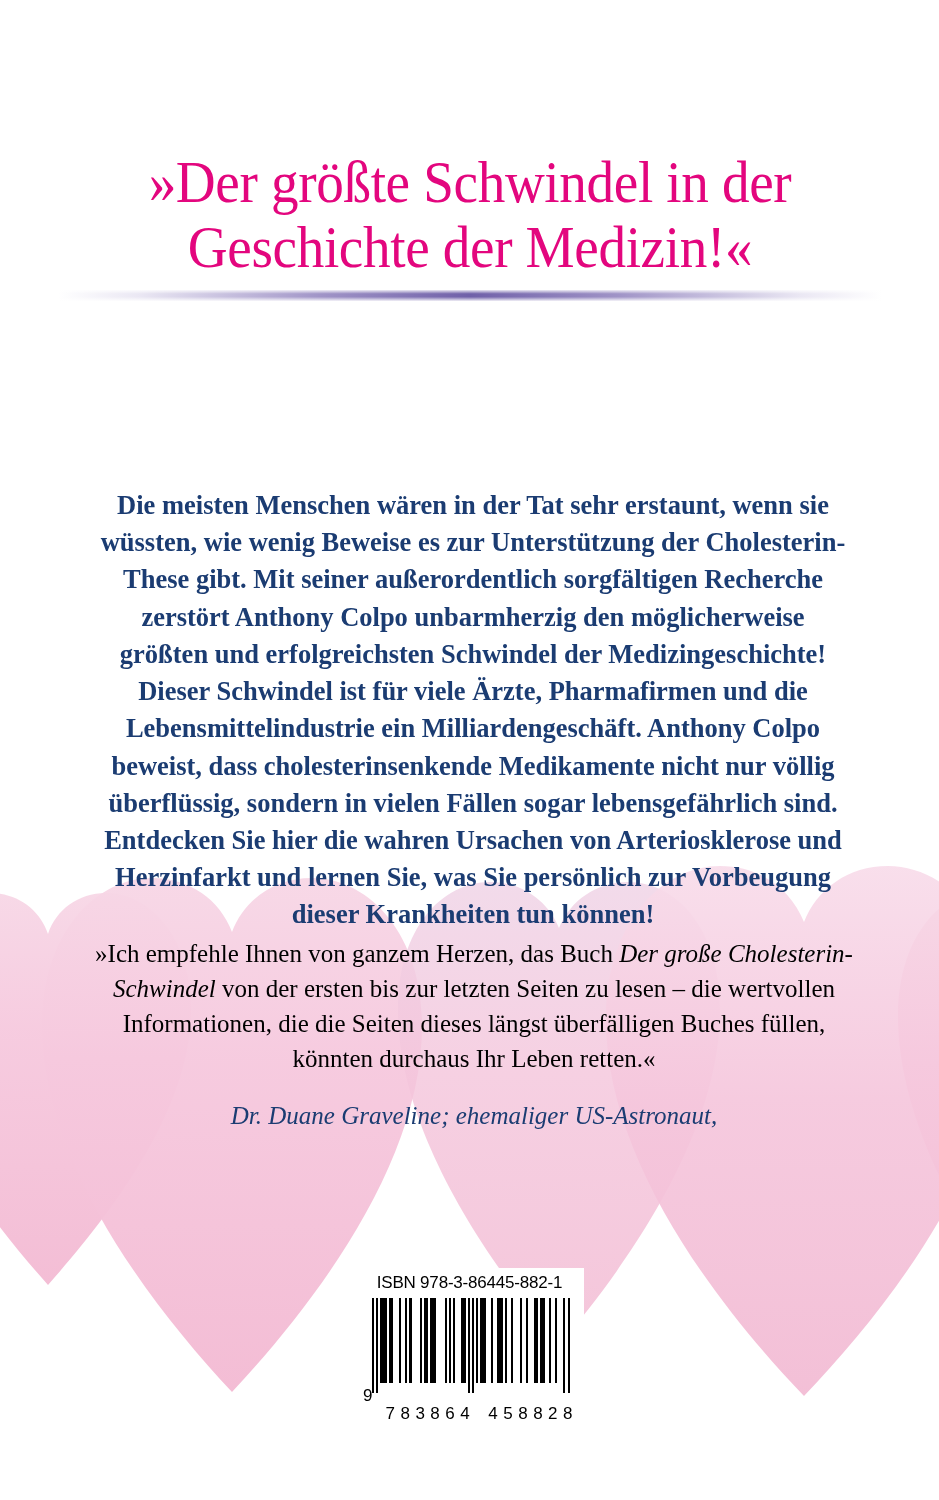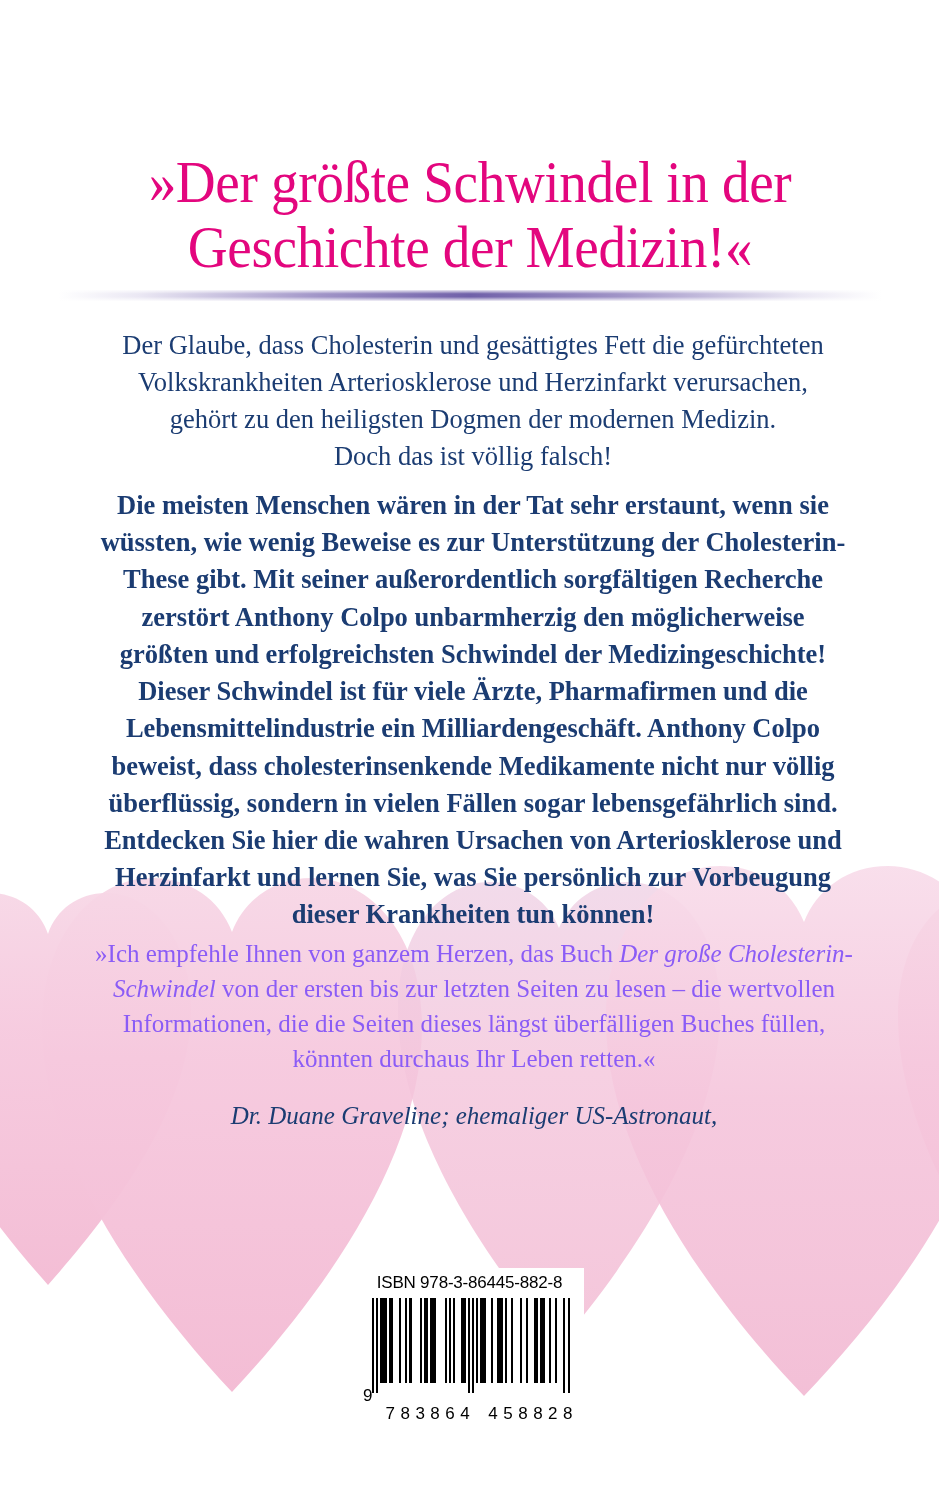--- a/index.html
+++ b/index.html
@@ -261,10 +261,6 @@
 
     <div class="divider"></div>
 
-    <div class="lead">Der Glaube, dass Cholesterin und gesättigtes Fett die gefürchteten
-Volkskrankheiten Arteriosklerose und Herzinfarkt verursachen,
-gehört zu den heiligsten Dogmen der modernen Medizin.
-Doch das ist völlig falsch!</div>
 
     <div class="maintext">Die meisten Menschen wären in der Tat sehr erstaunt, wenn sie
 wüssten, wie wenig Beweise es zur Unterstützung der Cholesterin-

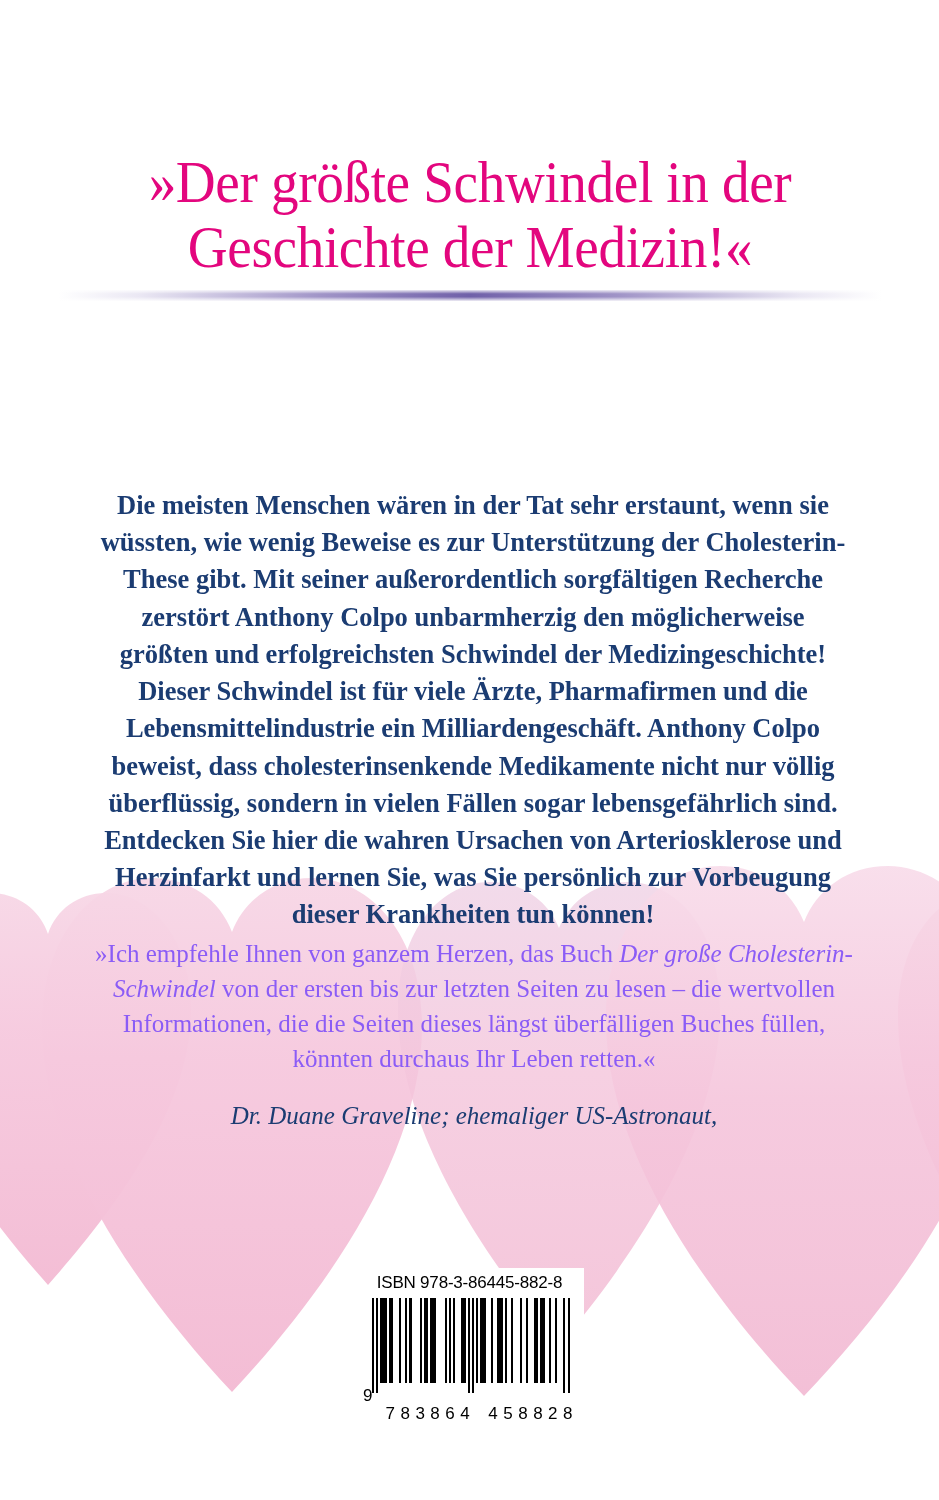--- a/index.html
+++ b/index.html
@@ -115,7 +115,7 @@
     top: 936px;
     width: 778px;
     text-align: center;
-    color: #8b5cf6;
+    color: #000000;
     font-size: 25px;
     line-height: 1.40;
   }

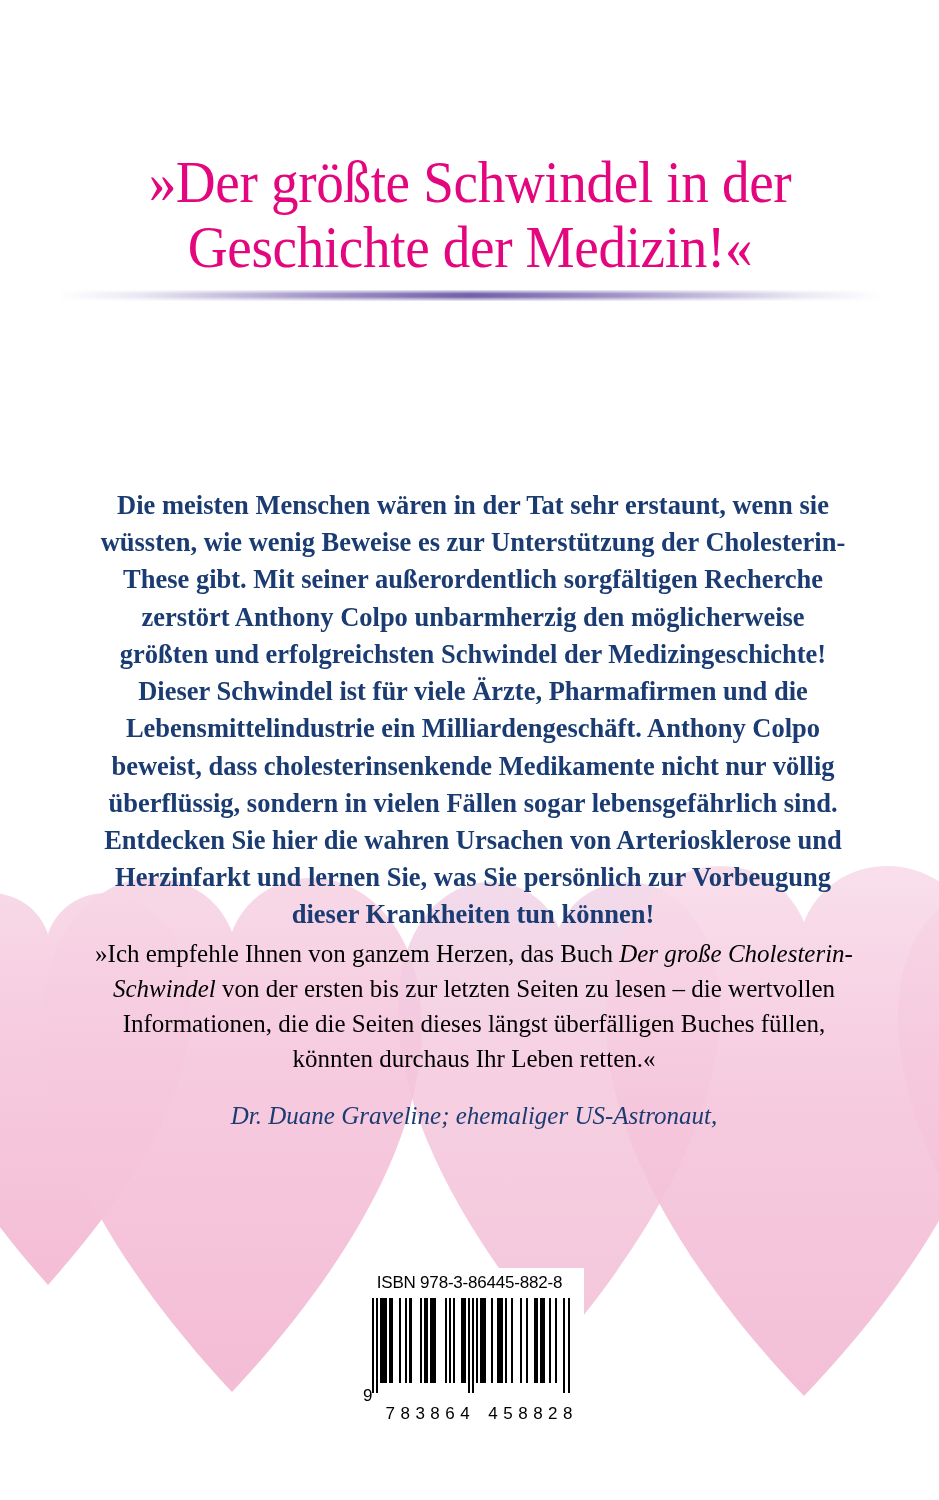--- a/index.html
+++ b/index.html
@@ -282,7 +282,7 @@
   </div>
 
   <div class="barcode-box">
-    <div class="isbn-text">ISBN 978-3-86445-882-8</div>
+    <div class="isbn-text">ISBN 978-3-86445-882-1</div>
     <div class="bars" id="barcode-bars">
         <span class="tall" style="width: 2.08421px;"></span>
         <span class="tall" style="width: 2.08421px; background: transparent;"></span>

